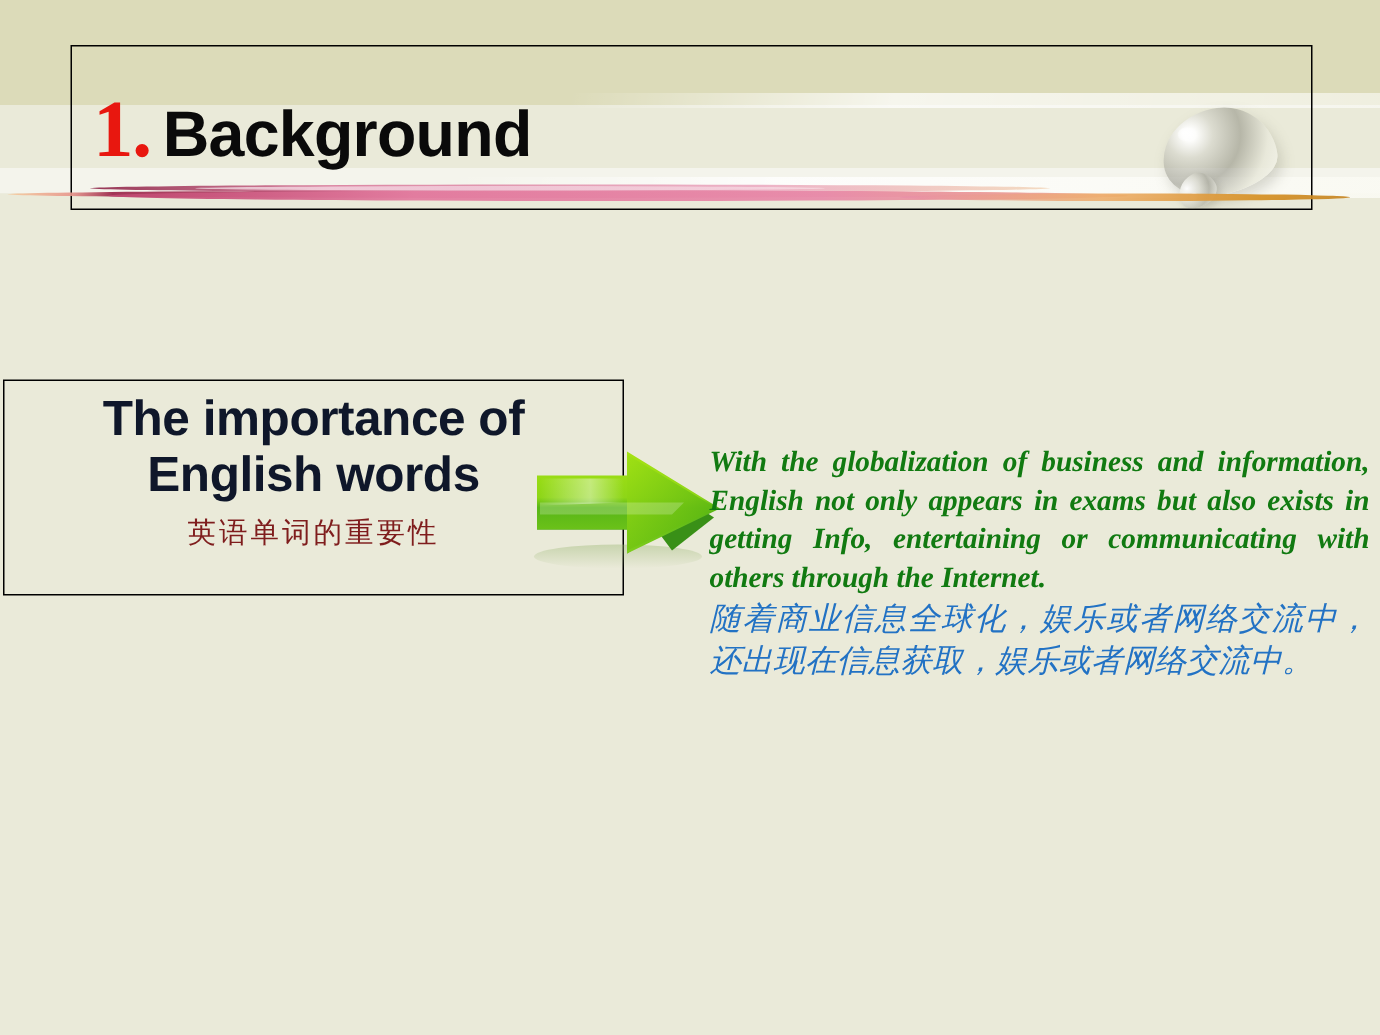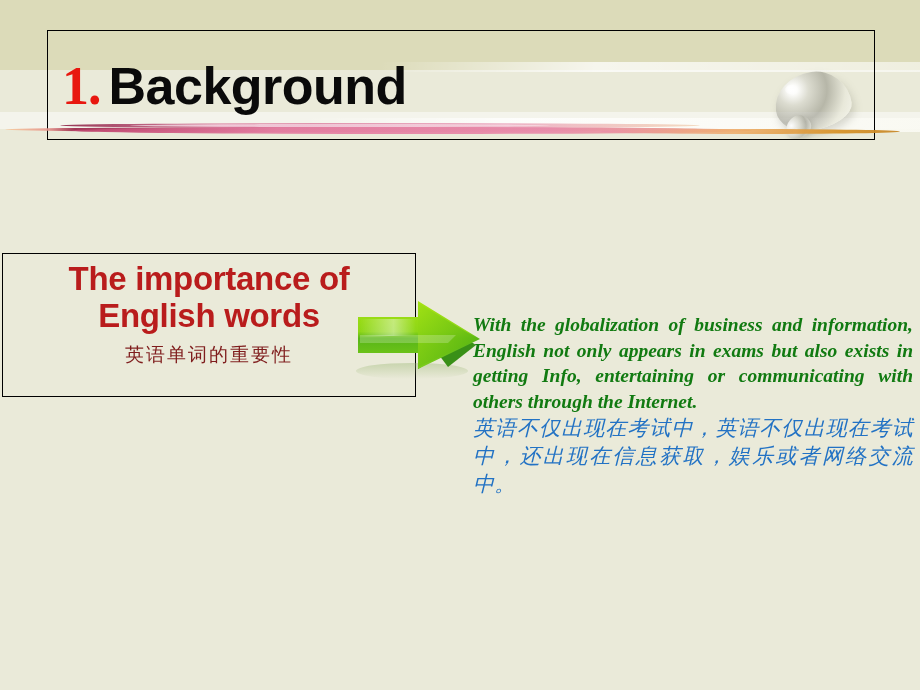--- a/index.html
+++ b/index.html
@@ -80,7 +80,7 @@
   }
   .title-word {
     font-family: "Liberation Sans", sans-serif;
-    font-size: 52px;
+    font-size: 43px;
     font-weight: bold;
     color: #0a0a0a;
     letter-spacing: -0.5px;

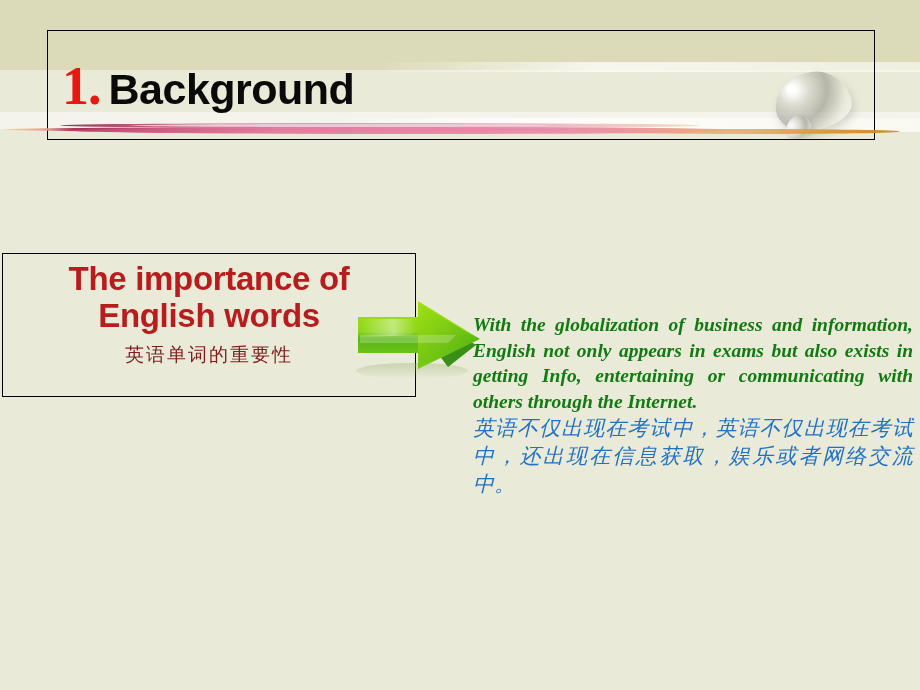--- a/index.html
+++ b/index.html
@@ -170,7 +170,7 @@
     font-family: "Liberation Sans", sans-serif;
     font-size: 33px;
     font-weight: bold;
-    color: #b91c1c;
+    color: #0f172a;
     line-height: 1.13;
     letter-spacing: -0.3px;
     padding: 0 6px;

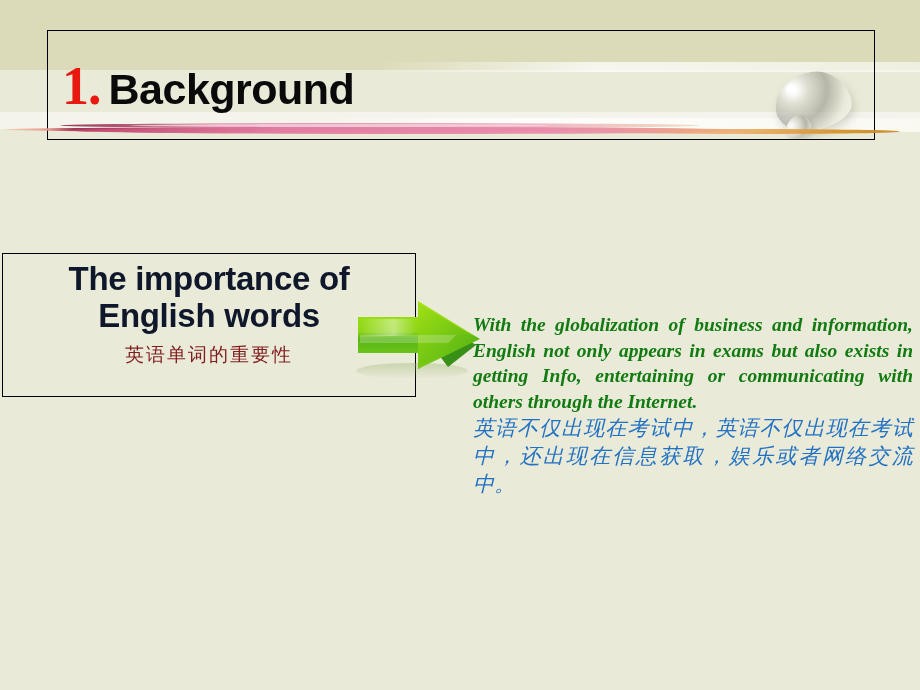--- a/index.html
+++ b/index.html
@@ -197,7 +197,7 @@
   #explain {
     position: absolute;
     left: 473px;
-    top: 312px;
+    top: 296px;
     width: 440px;
   }
   .para-en {

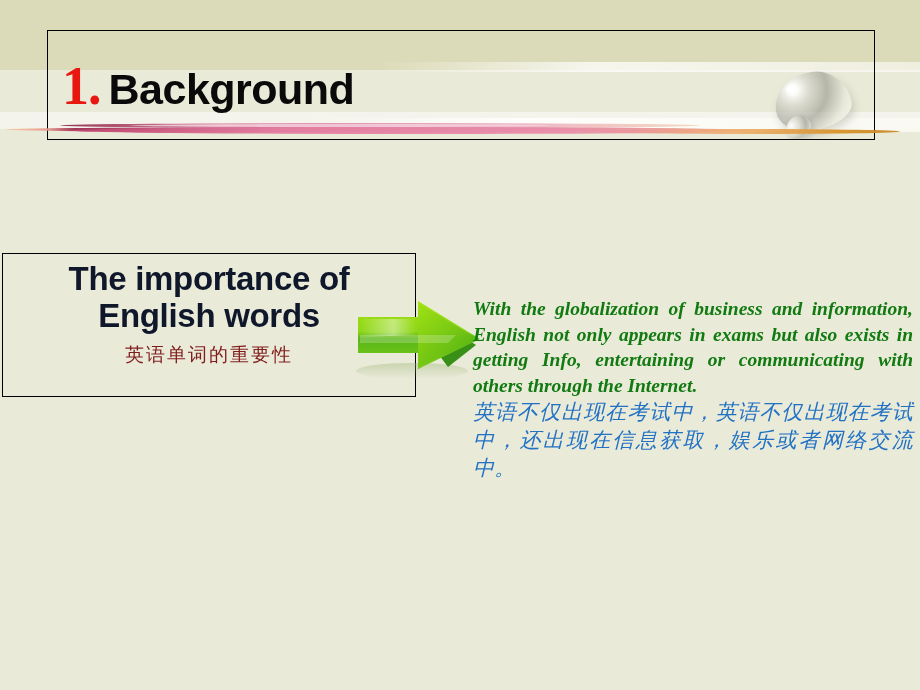--- a/index.html
+++ b/index.html
@@ -297,7 +297,7 @@
 
   <div id="explain">
     <div class="para-en">With the globalization of business and information, English not only appears in exams but also exists in getting Info, entertaining or communicating with others through the Internet.</div>
-    <div class="para-zh">英语不仅出现在考试中，英语不仅出现在考试中，还出现在信息获取，娱乐或者网络交流中。</div>
+    <div class="para-zh">随着商业信息全球化，娱乐或者网络交流中，还出现在信息获取，娱乐或者网络交流中。</div>
   </div>
 
 </div>

